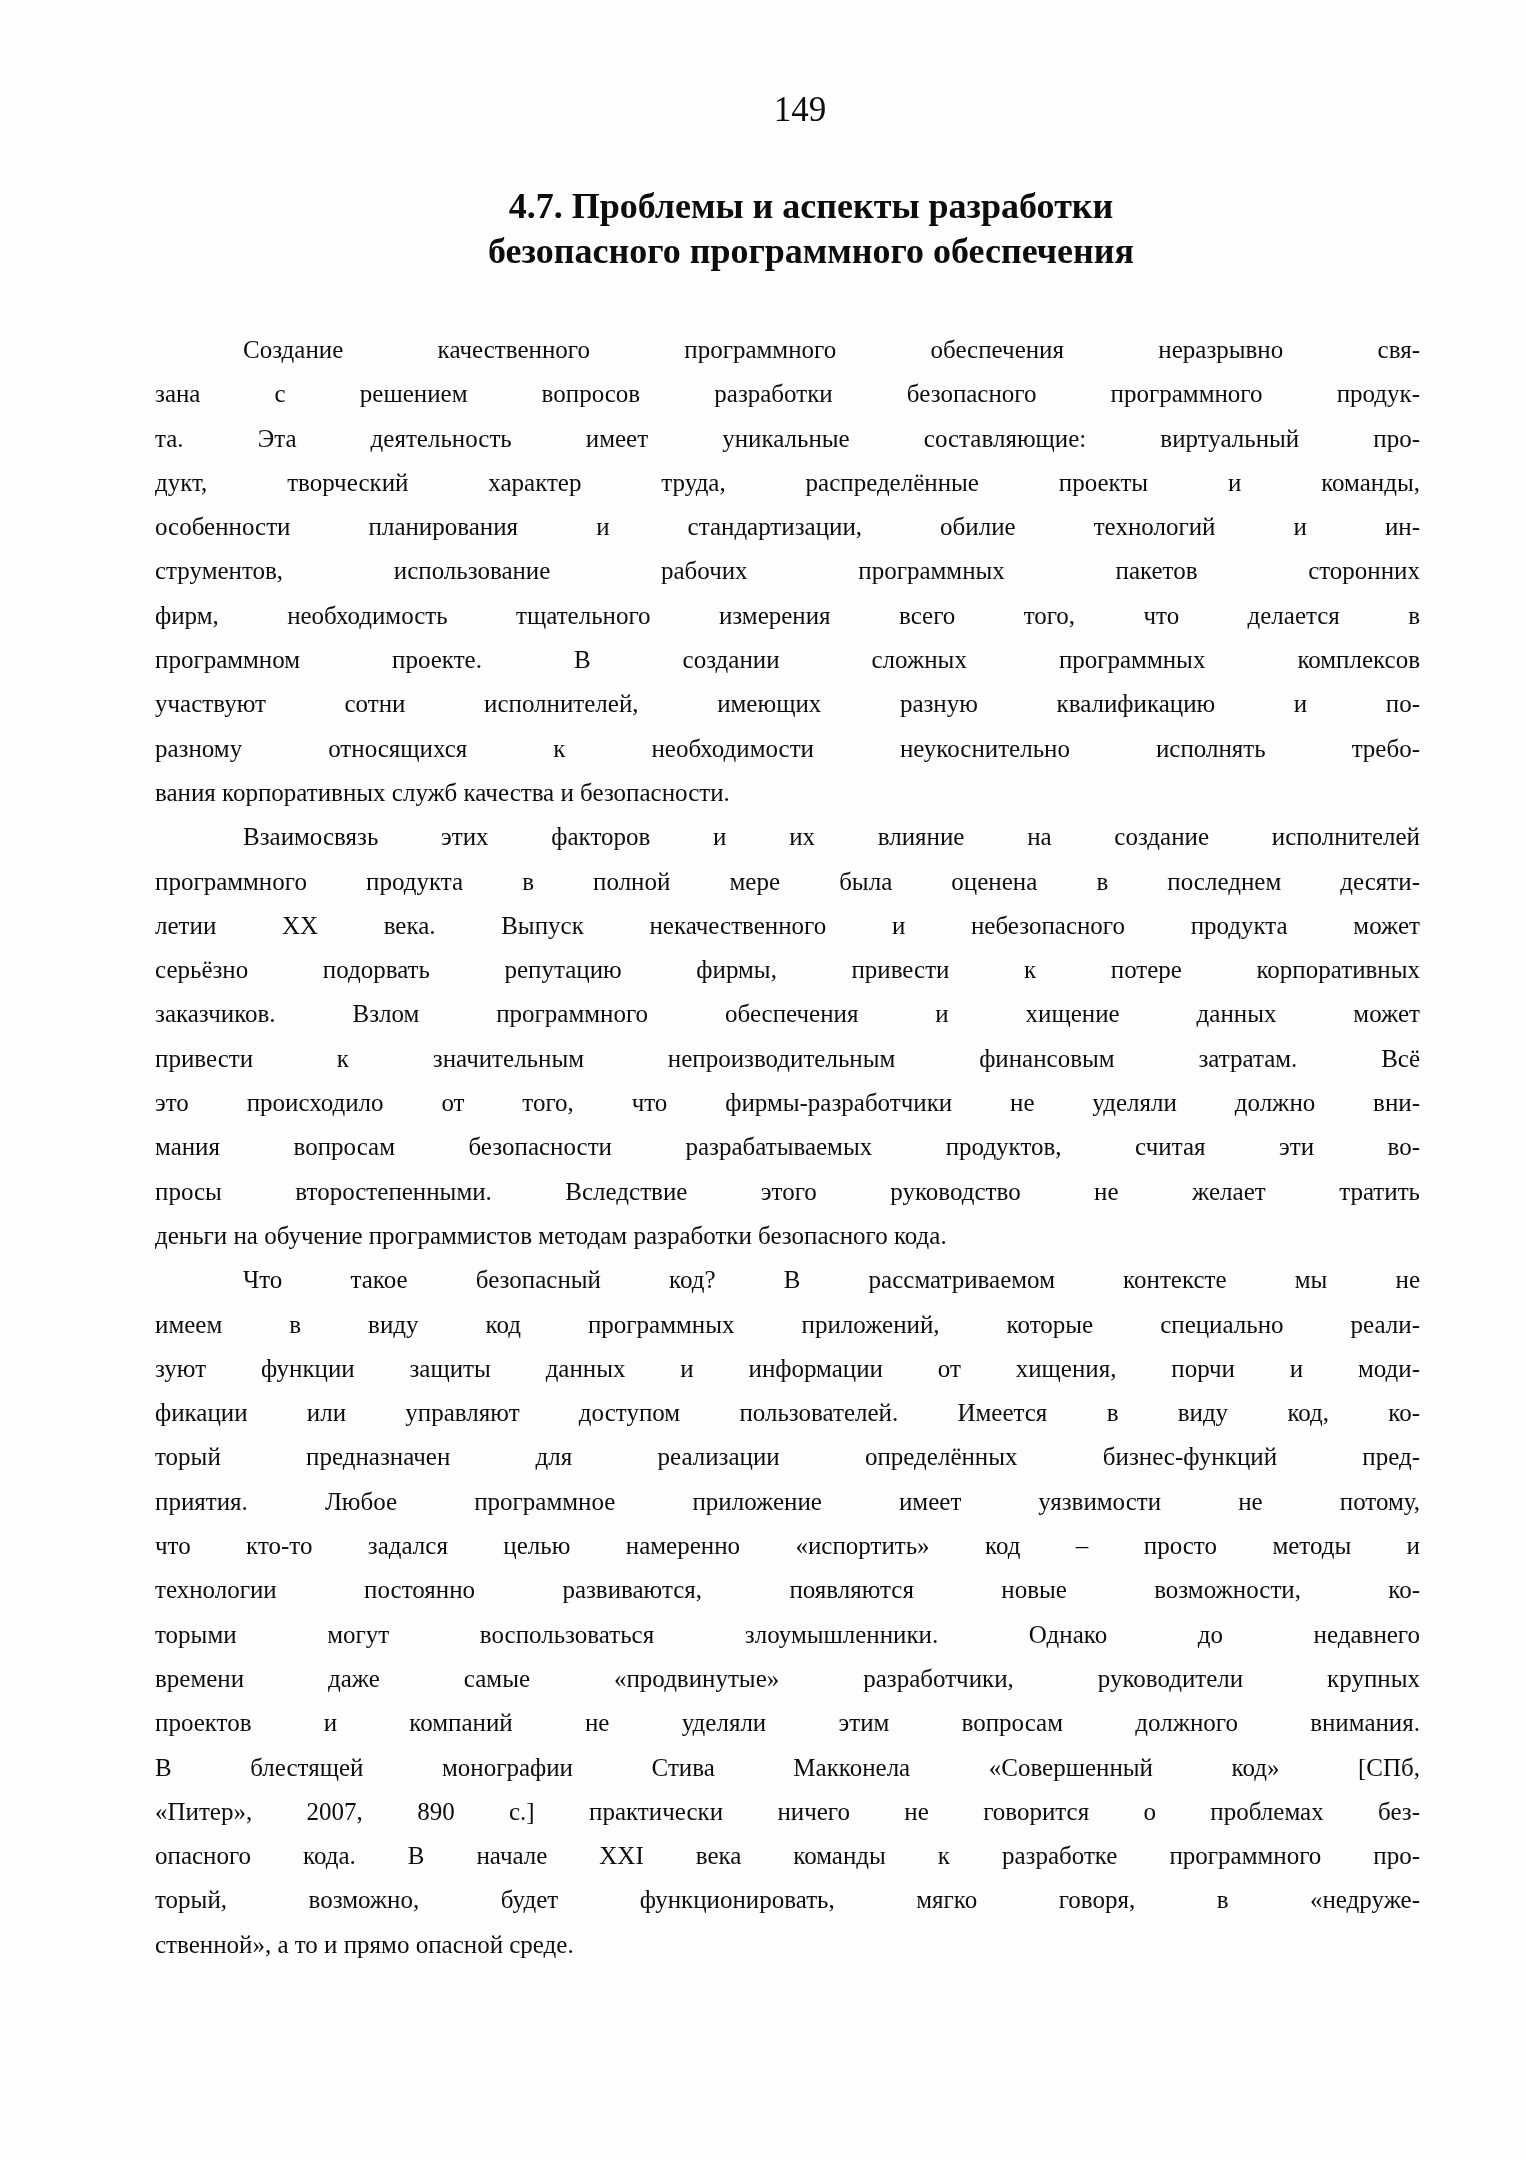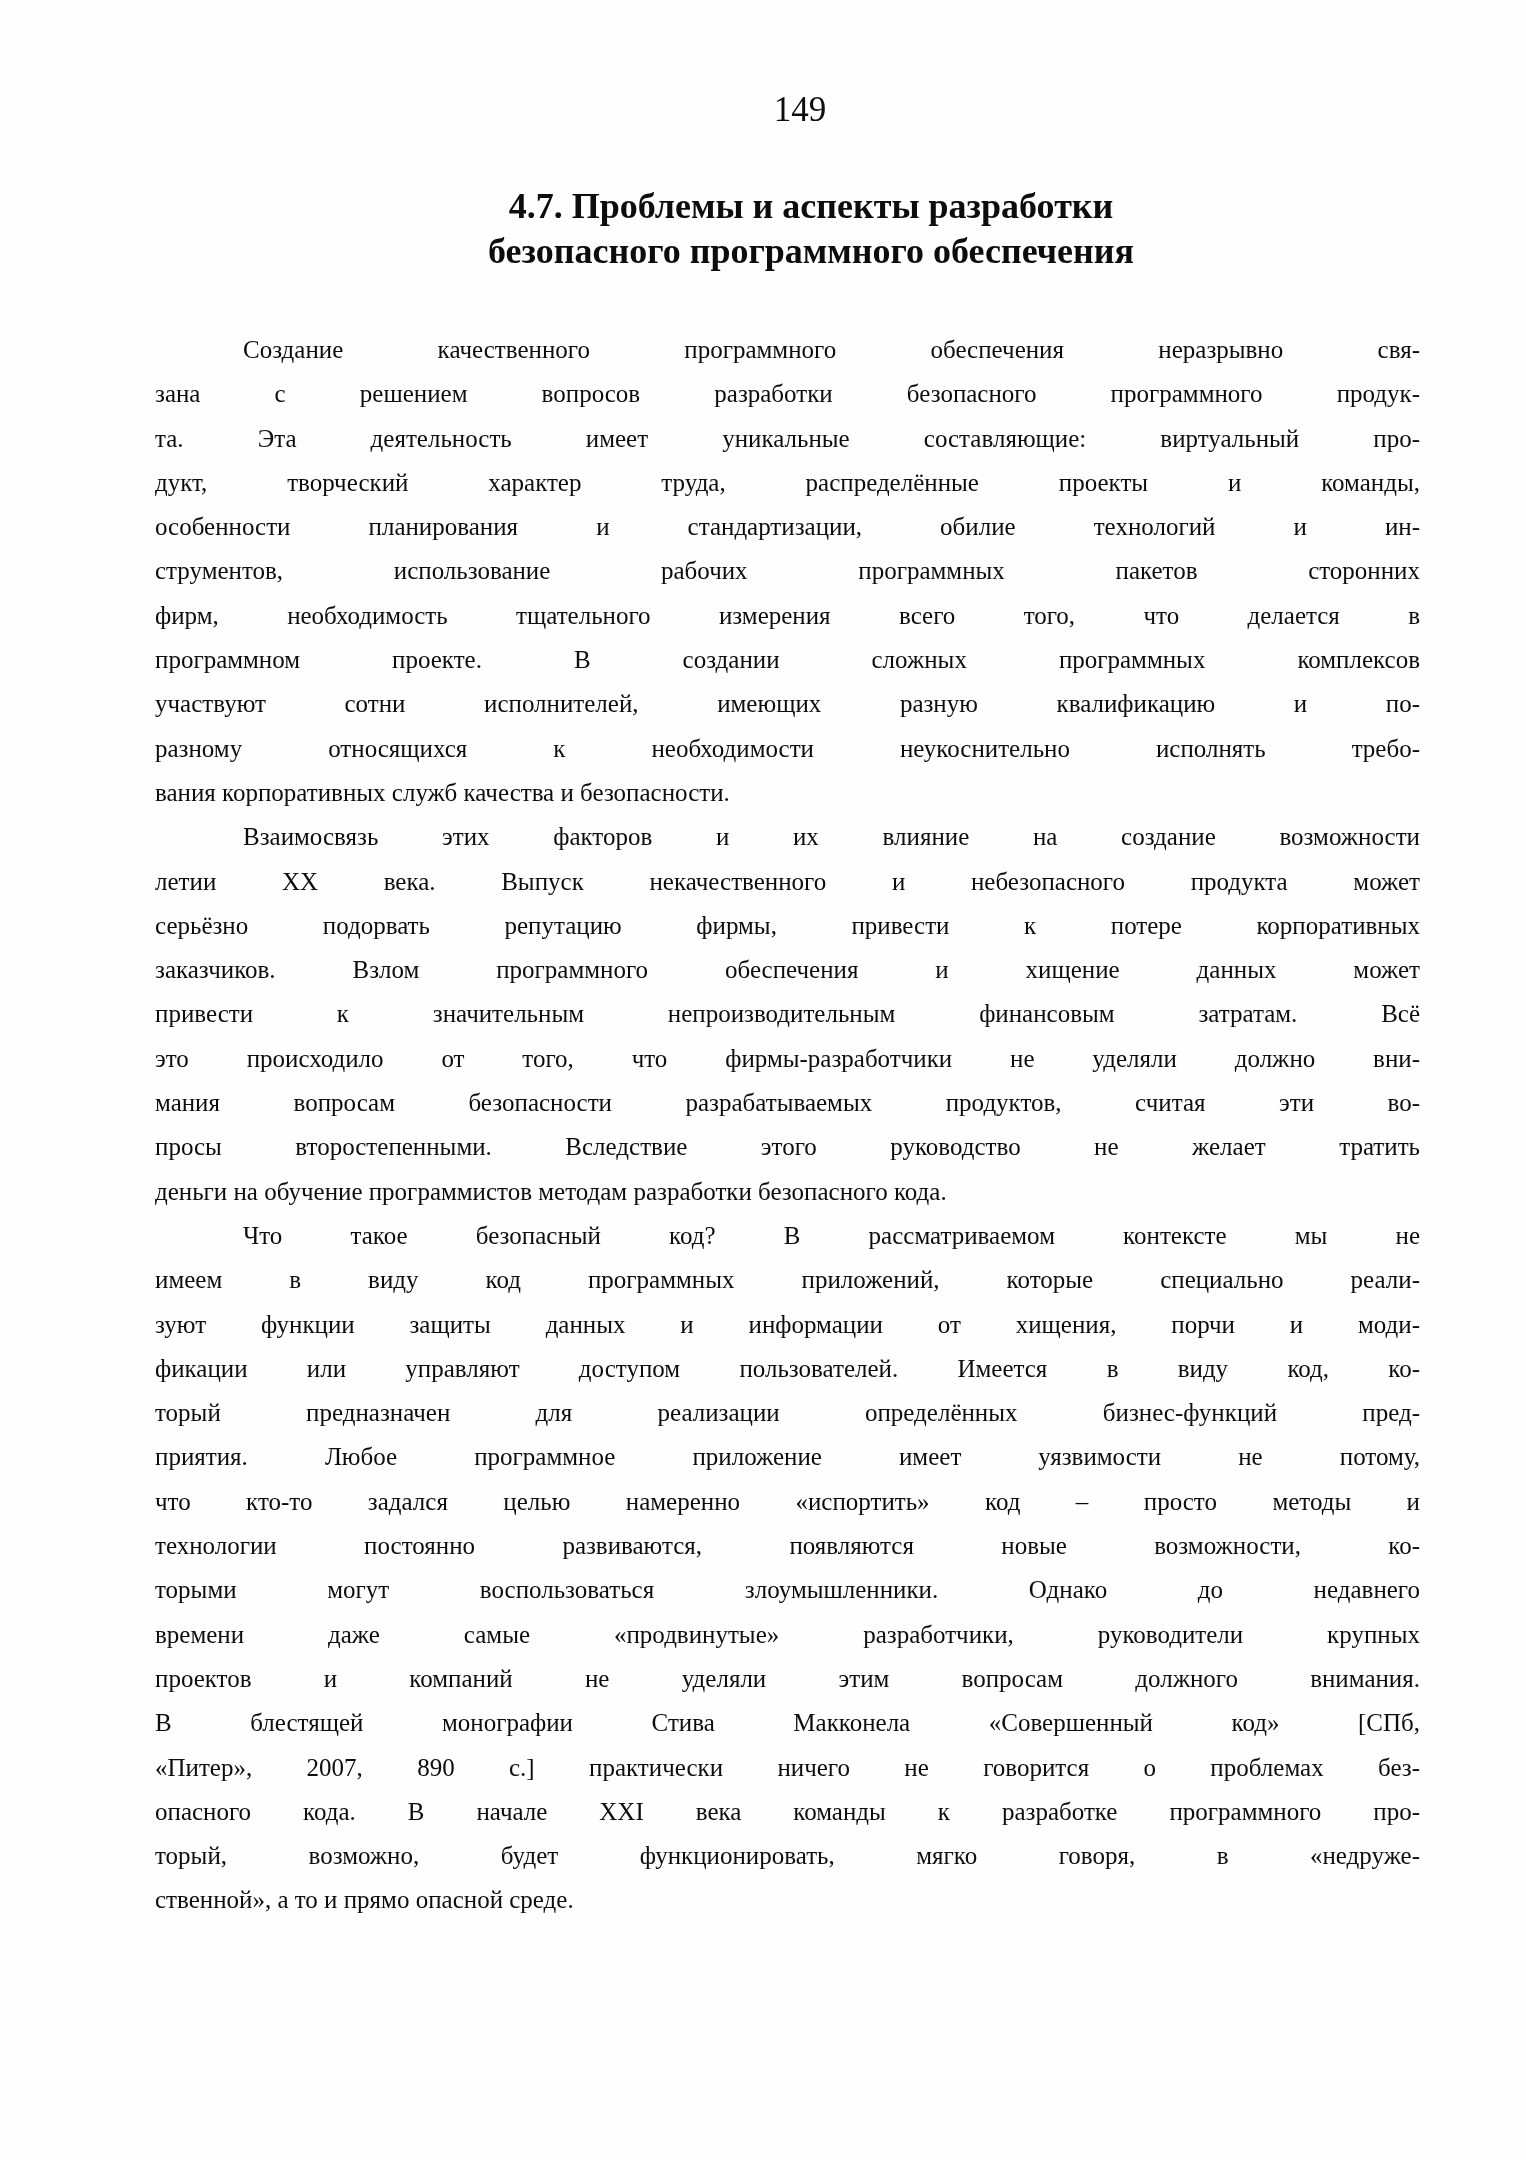--- a/index.html
+++ b/index.html
@@ -88,7 +88,7 @@
       <div class="line last">вания корпоративных служб качества и безопасности.</div>
     </div>
     <div class="paragraph">
-      <div class="line first">Взаимосвязь этих факторов и их влияние на создание возможности</div>
+      <div class="line first">Взаимосвязь этих факторов и их влияние на создание исполнителей</div>
       <div class="line">летии XX века. Выпуск некачественного и небезопасного продукта может</div>
       <div class="line">серьёзно подорвать репутацию фирмы, привести к потере корпоративных</div>
       <div class="line">заказчиков. Взлом программного обеспечения и хищение данных может</div>

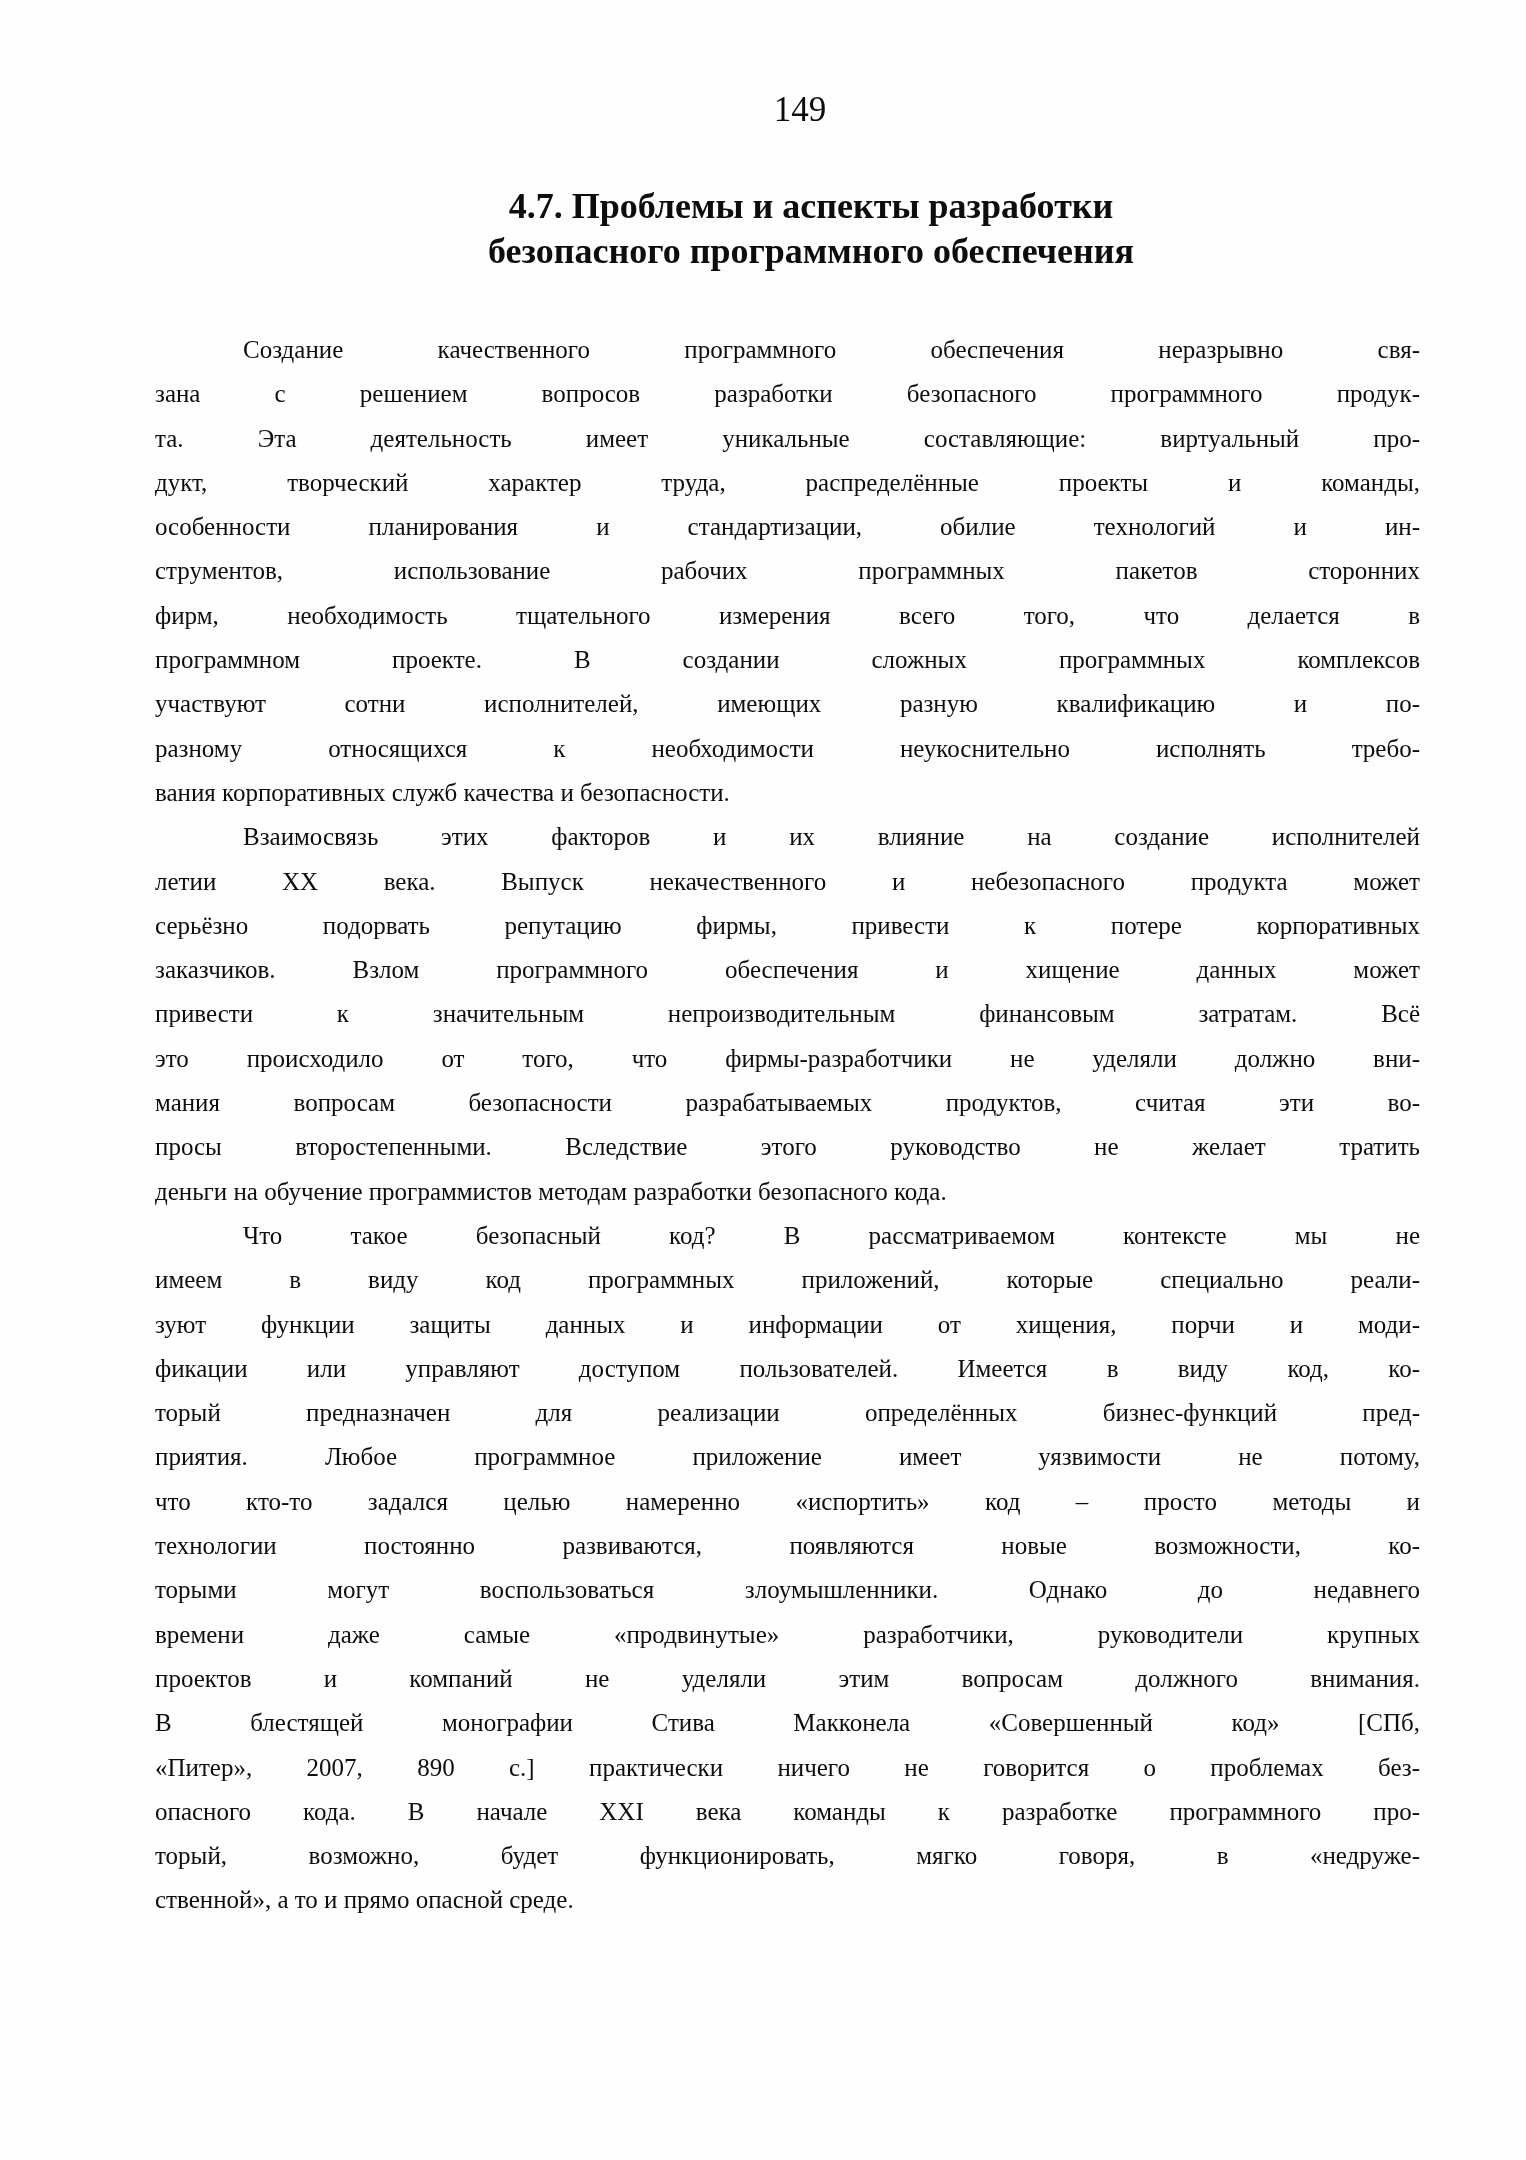--- a/index.html
+++ b/index.html
@@ -89,6 +89,7 @@
     </div>
     <div class="paragraph">
       <div class="line first">Взаимосвязь этих факторов и их влияние на создание исполнителей</div>
+      <div class="line">программного продукта в полной мере была оценена в последнем десяти-</div>
       <div class="line">летии XX века. Выпуск некачественного и небезопасного продукта может</div>
       <div class="line">серьёзно подорвать репутацию фирмы, привести к потере корпоративных</div>
       <div class="line">заказчиков. Взлом программного обеспечения и хищение данных может</div>

